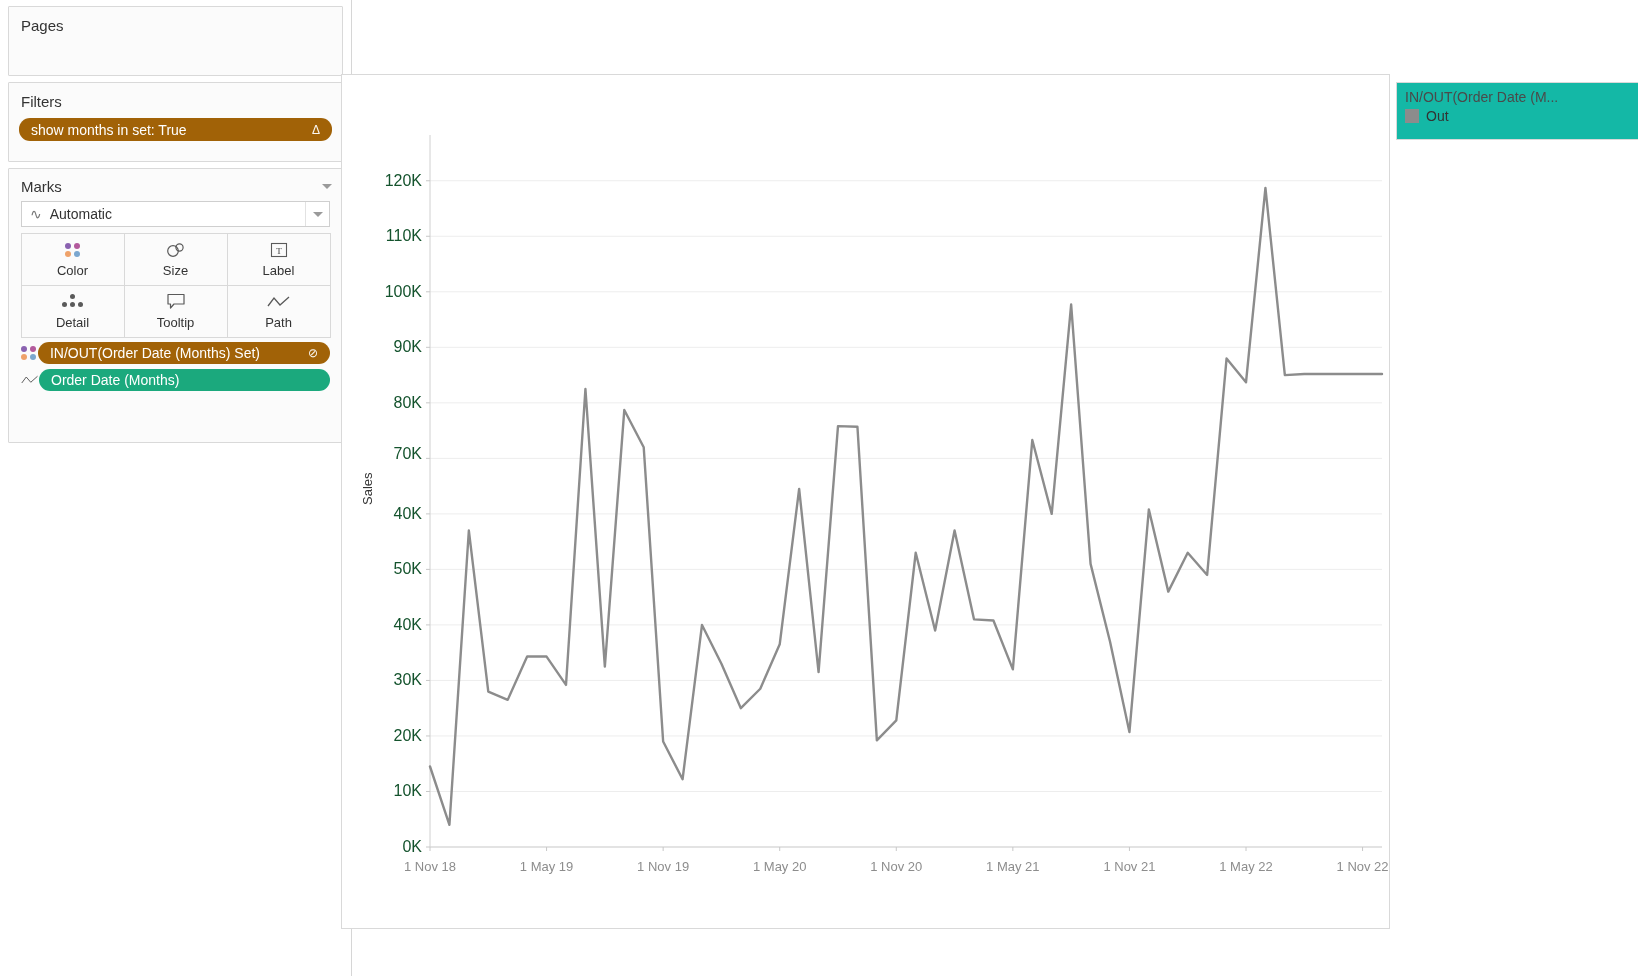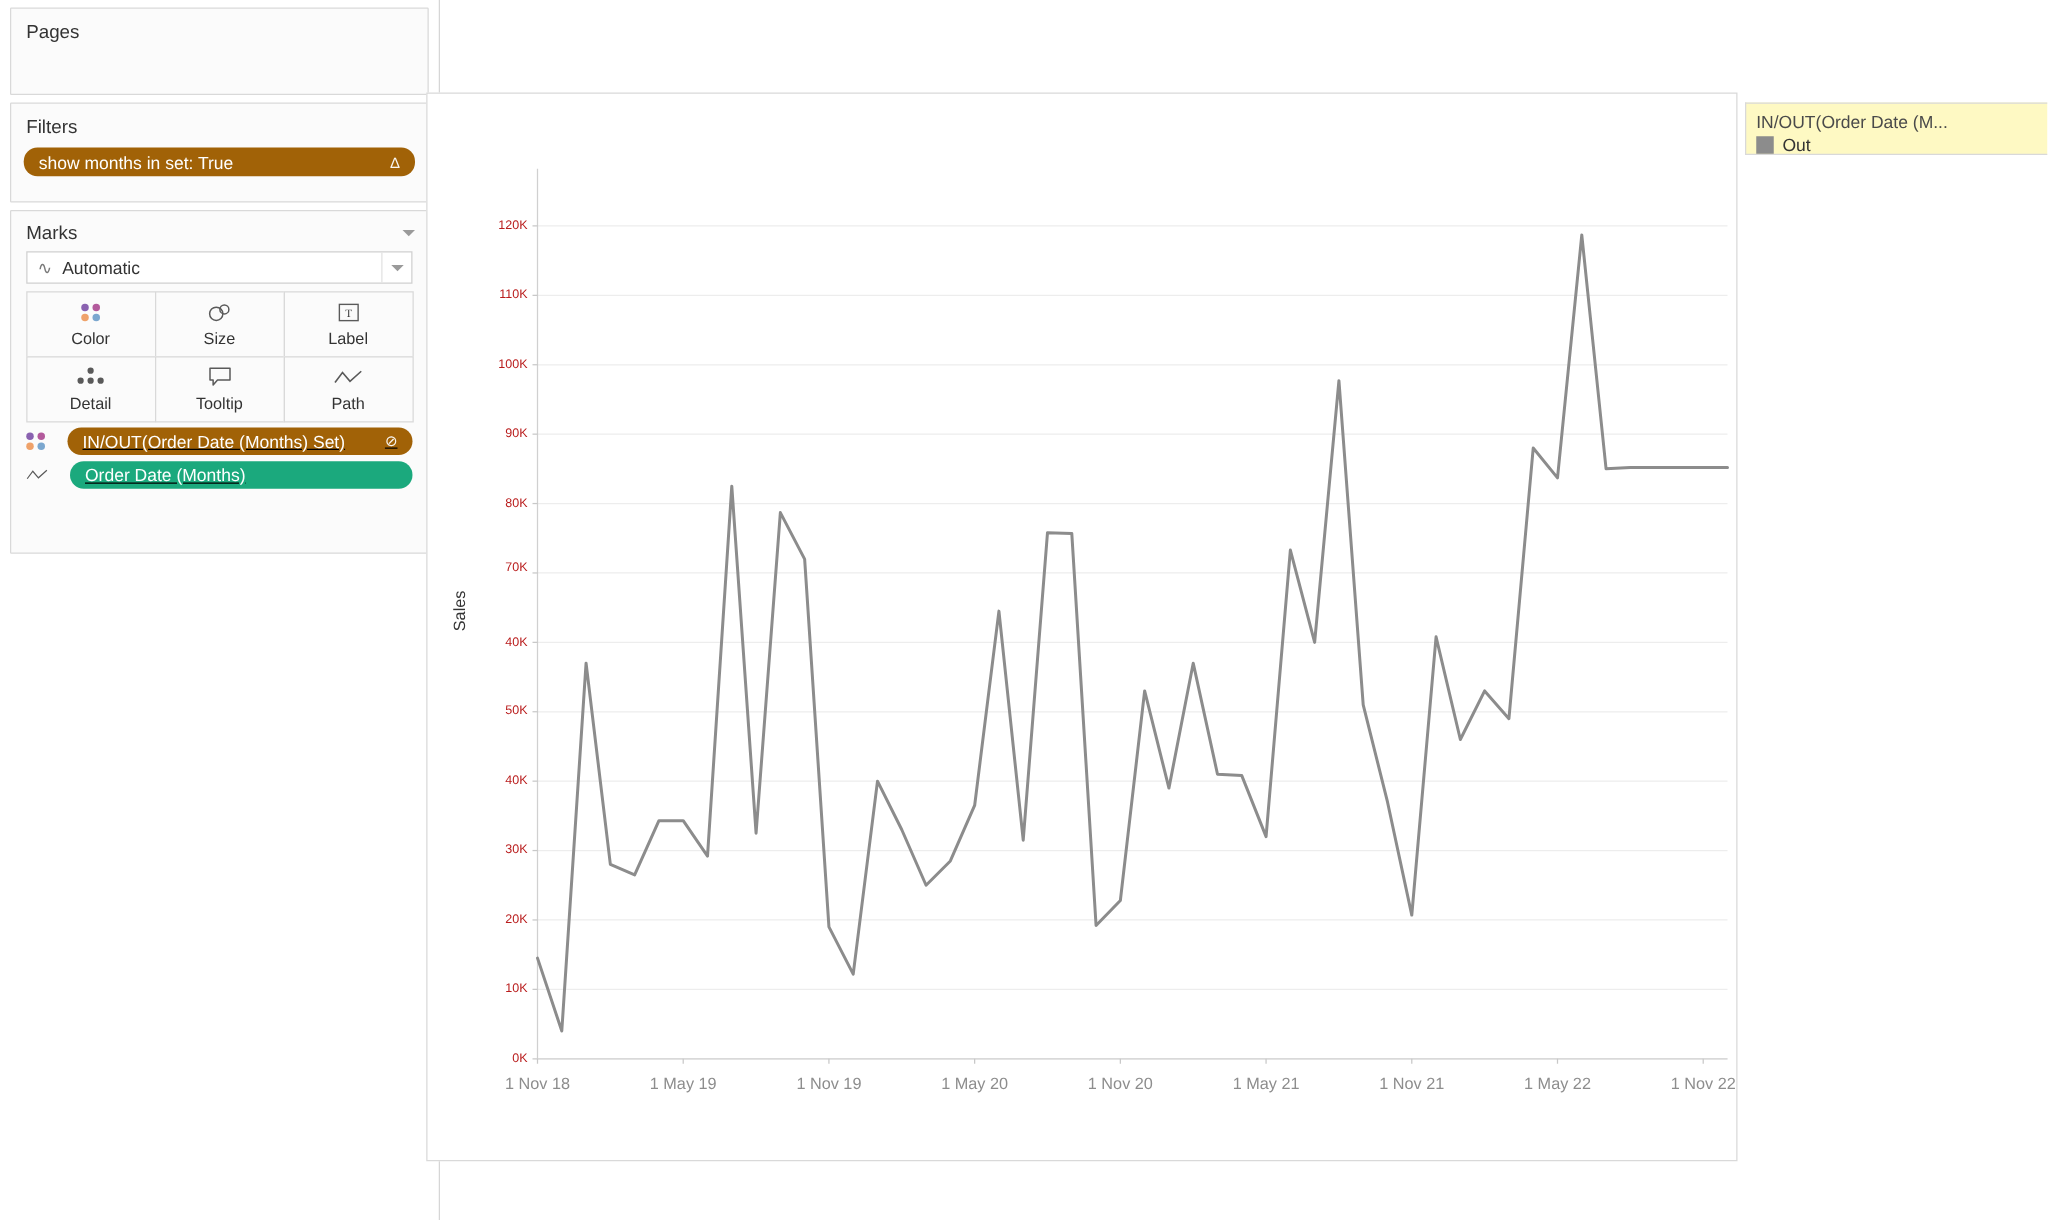--- a/index.html
+++ b/index.html
@@ -194,8 +194,8 @@
   .legend {
     position: absolute;
     left: 1396px; top: 82px;
-    width: 242px; height: 42px;
-    background: #fef9c3;
+    width: 242px; height: 58px;
+    background: #14b8a6;
     border: 1px solid #d9d9d9;
     border-right: none;
   }

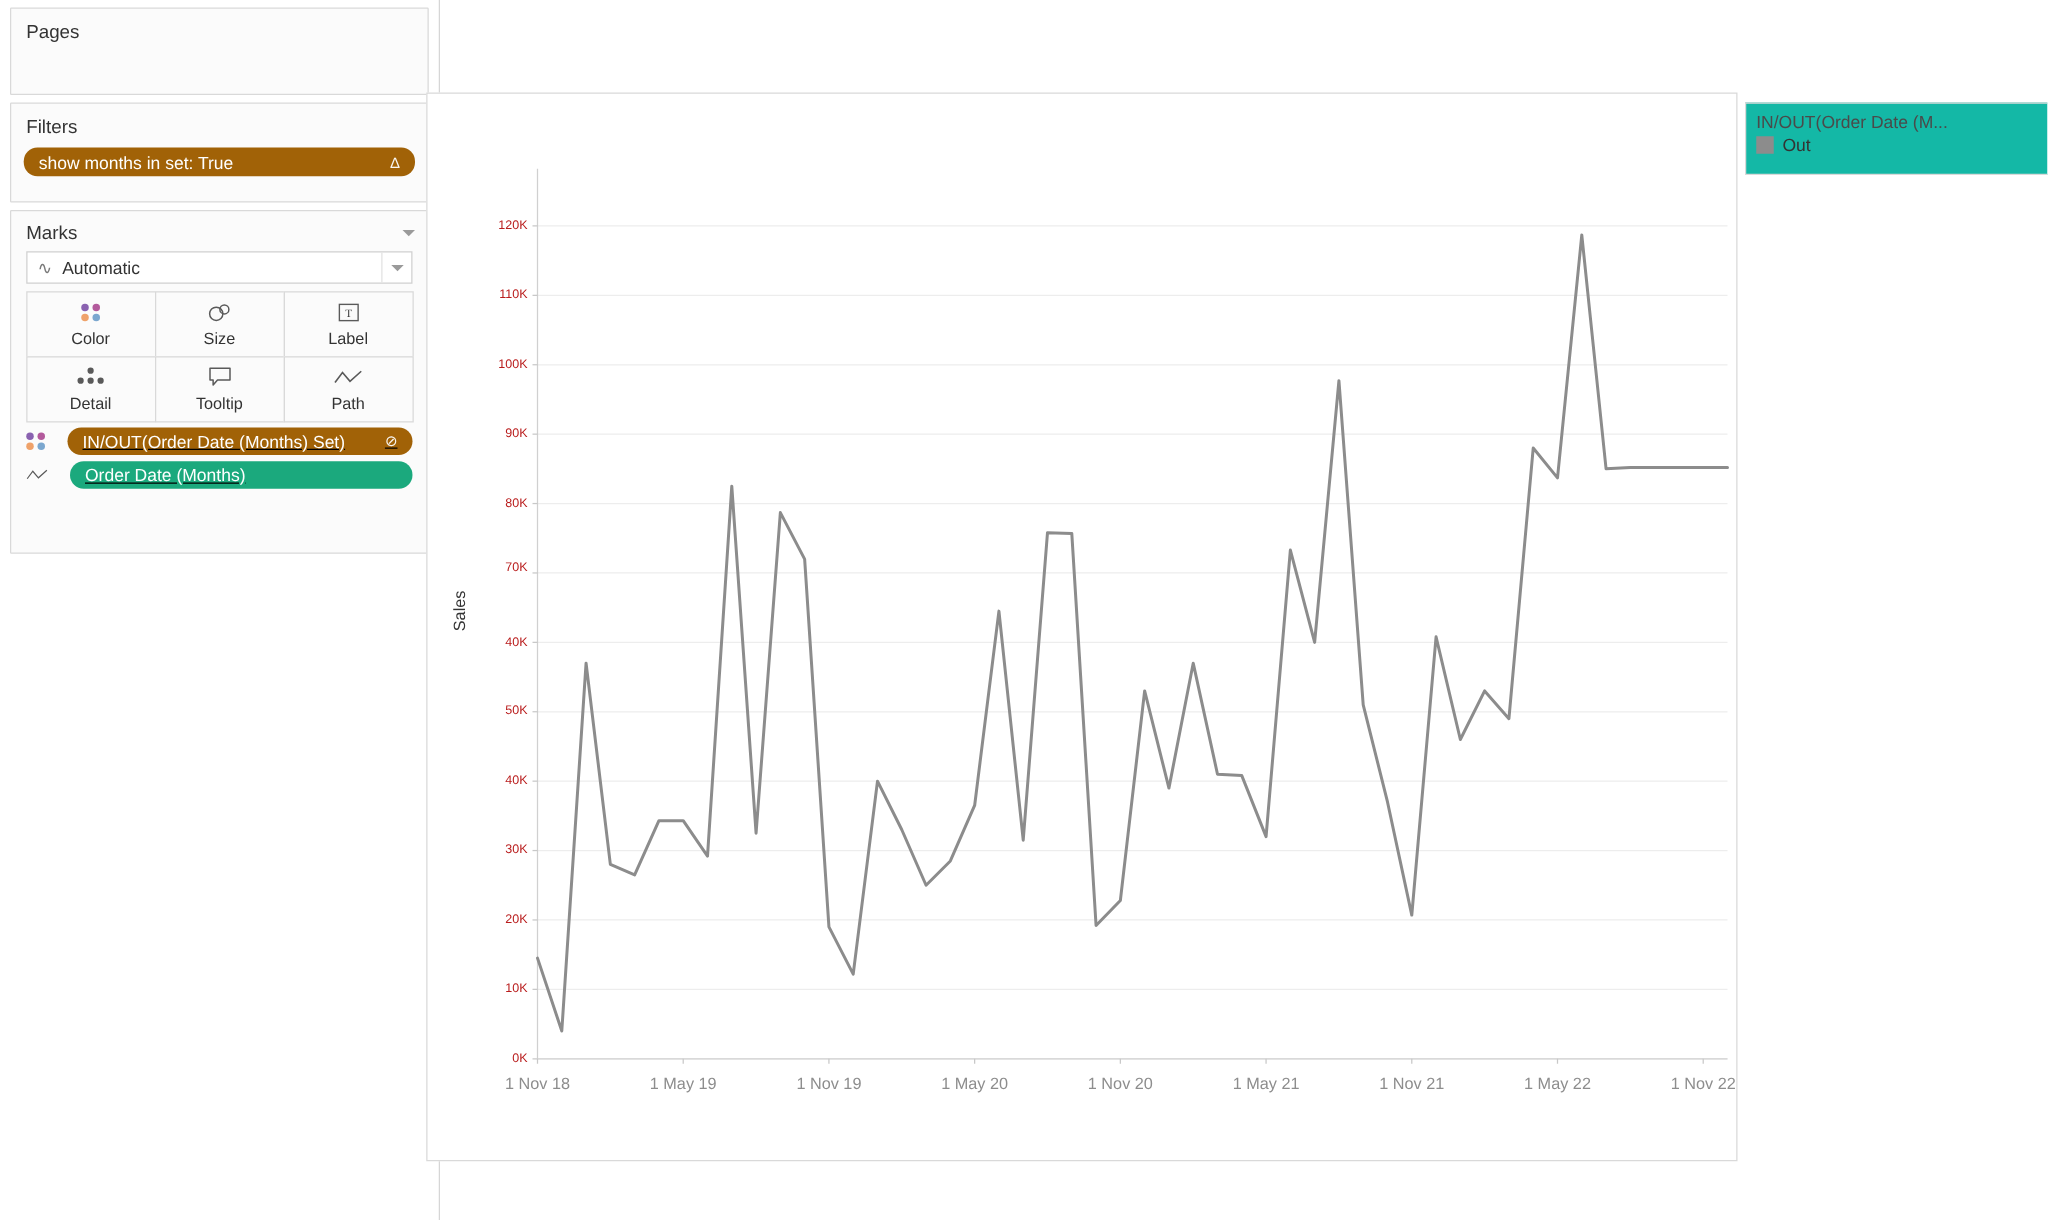--- a/index.html
+++ b/index.html
@@ -180,7 +180,7 @@
     position: absolute;
     right: 0; width: 56px;
     text-align: right;
-    font-size: 10px; color: #b91c1c;
+    font-size: 16px; color: #14532d;
     transform: translateY(-50%);
   }
   .xtick {

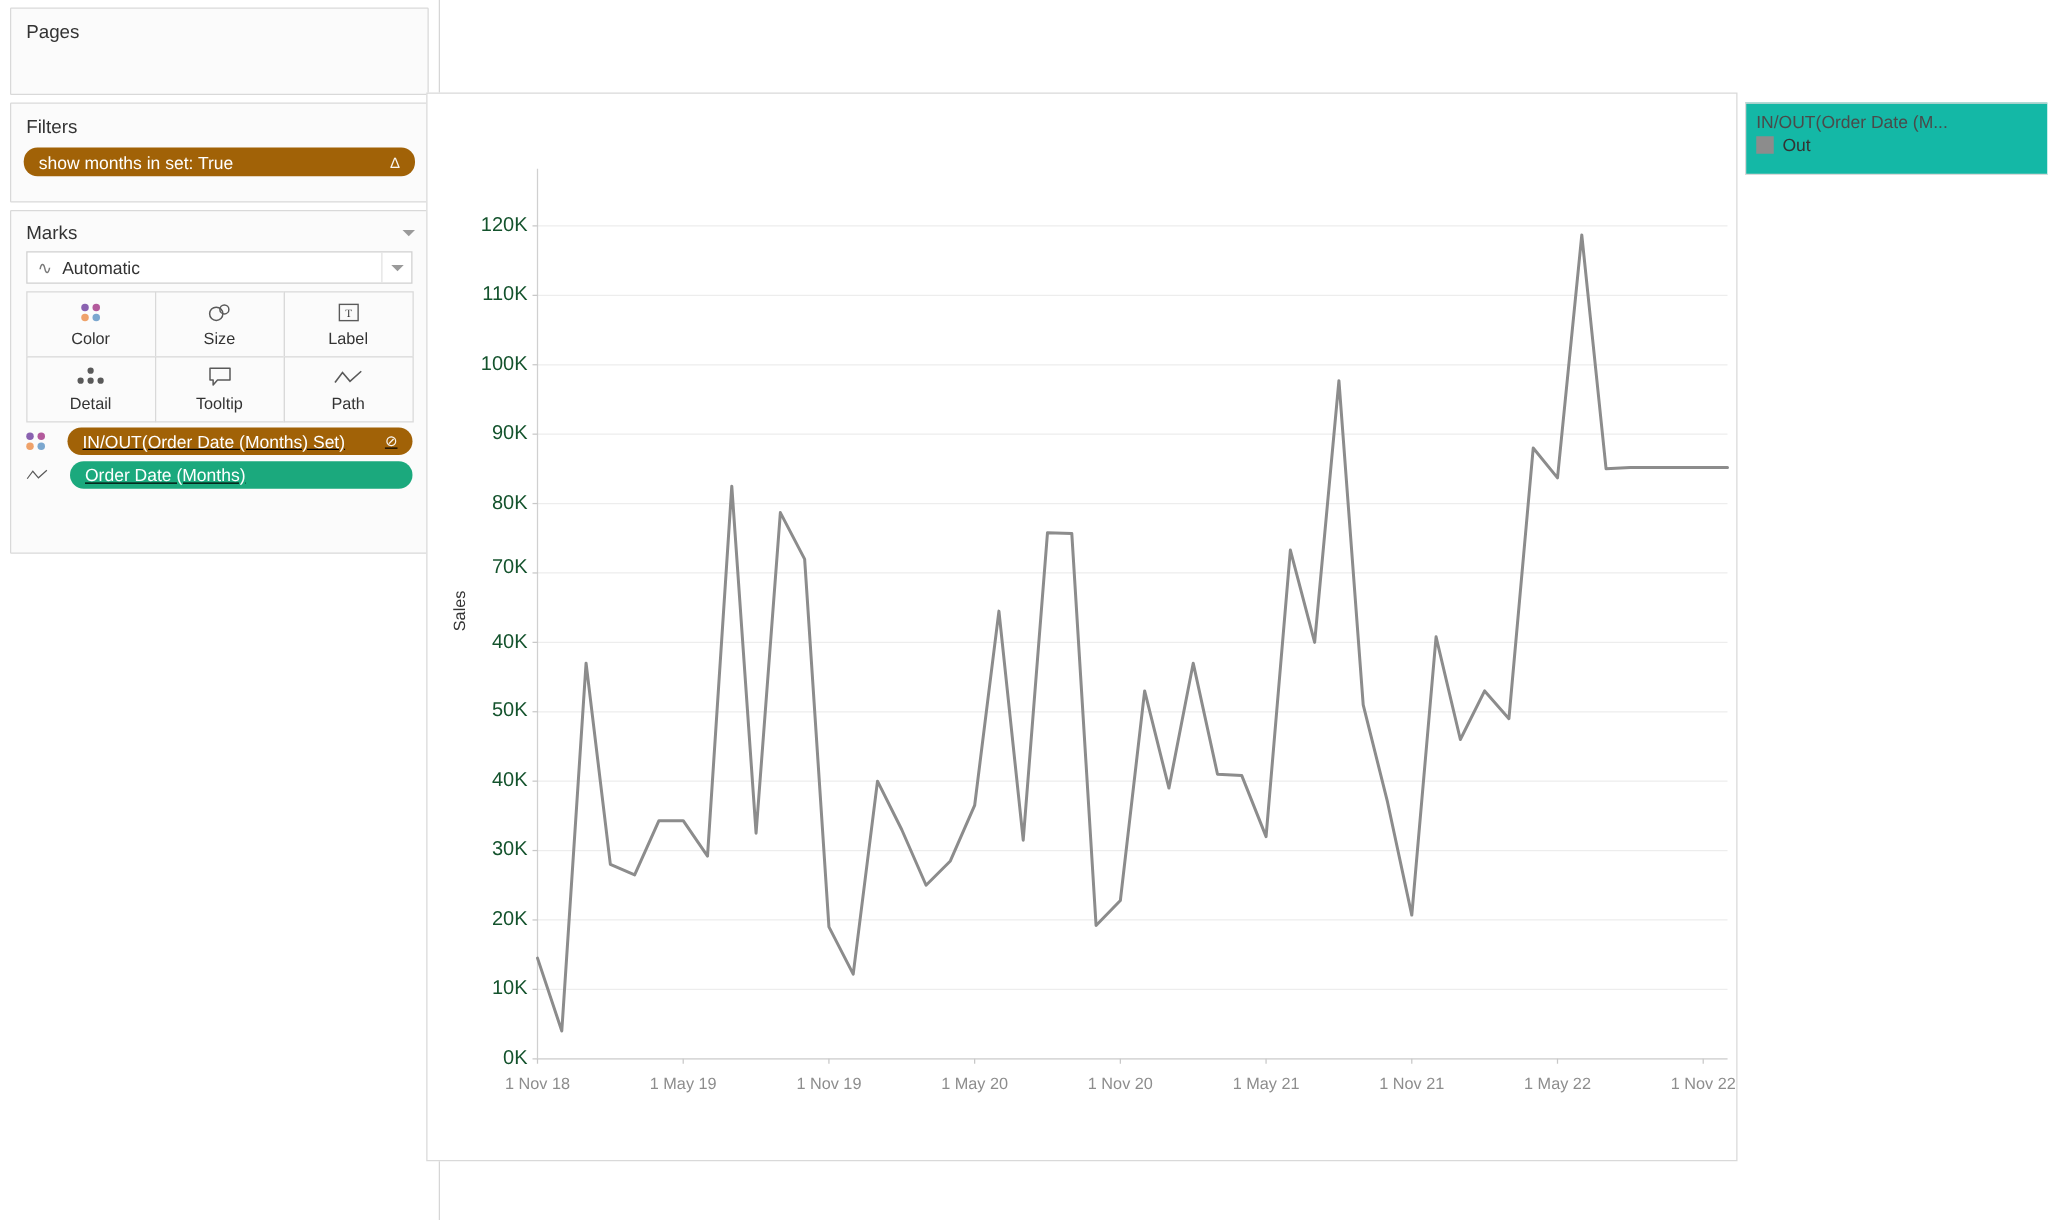--- a/index.html
+++ b/index.html
@@ -120,8 +120,7 @@
   .mk-pill-row {
     display: flex; align-items: center;
     margin: 5px 12px 0 12px;
-    gap: 17px;
-    text-decoration: underline;
+    gap: 0;
   }
   .mk-ico { width: 18px; display: flex; align-items: center; justify-content: center; }
 

